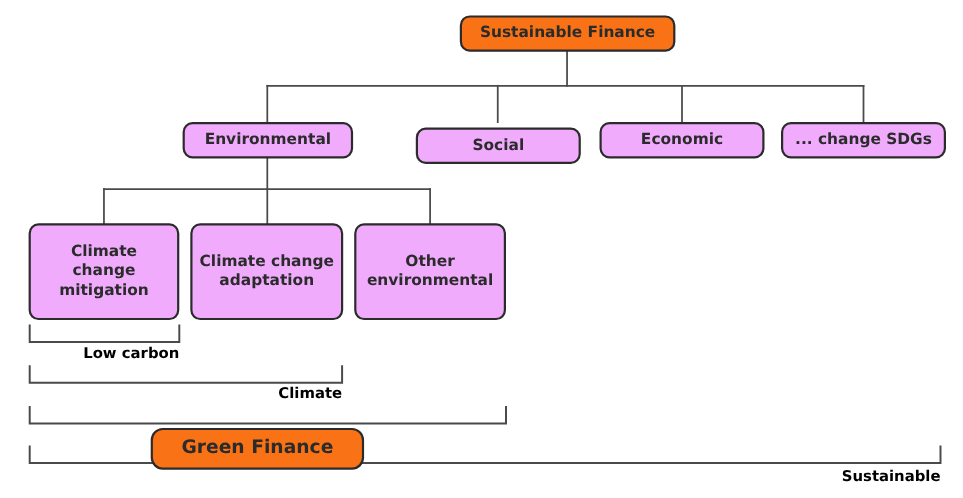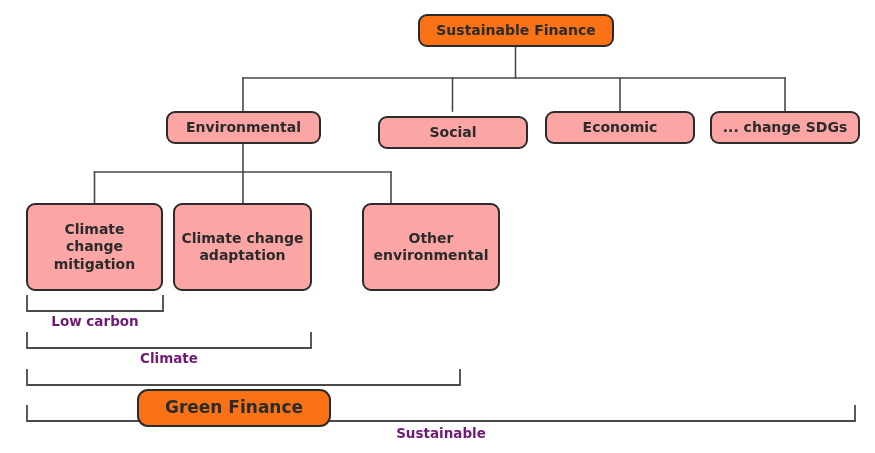--- a/index.html
+++ b/index.html
@@ -35,7 +35,7 @@
     text-align: center;
     border: 2px solid #2b2b2b;
     border-radius: 9px;
-    background: #fca5a5;
+    background: #f0abfc;
     color: #2b2b2b;
     font-weight: bold;
     font-size: 14px;

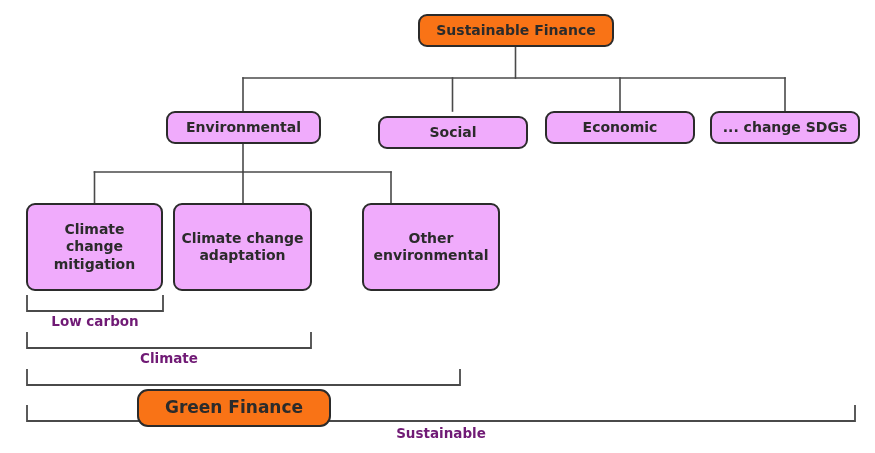--- a/index.html
+++ b/index.html
@@ -123,7 +123,7 @@
     <span class="node-label">Climate change
 adaptation</span>
   </div>
-  <div class="node" style="left:322px; top:203px; width:138px; height:88px;margin-left:40px;">
+  <div class="node" style="left:322px; top:203px; width:138px; height:88px;">
     <span class="node-label">Other
 environmental</span>
   </div>

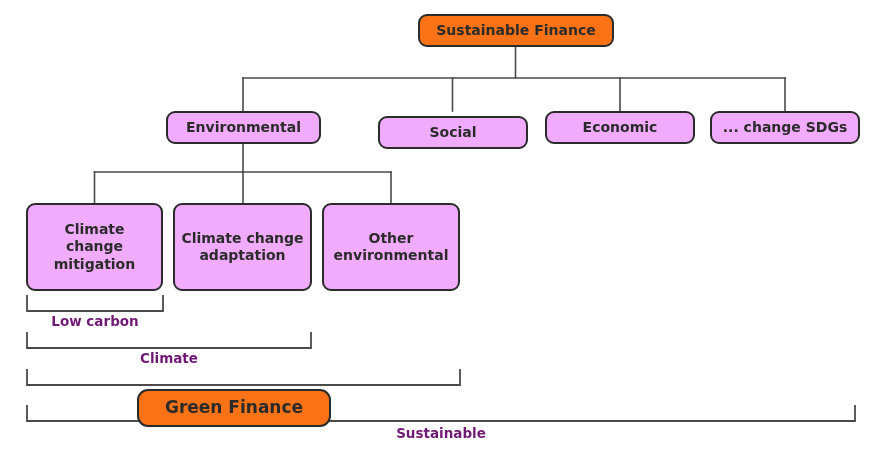--- a/index.html
+++ b/index.html
@@ -56,10 +56,10 @@
   }
   .bracket-label {
     position: absolute;
-    color: #701a75;
+    color: #000000;
     font-weight: bold;
     font-size: 13.5px;
-    text-align: center;
+    text-align: right;
     z-index: 2;
     white-space: nowrap;
   }

